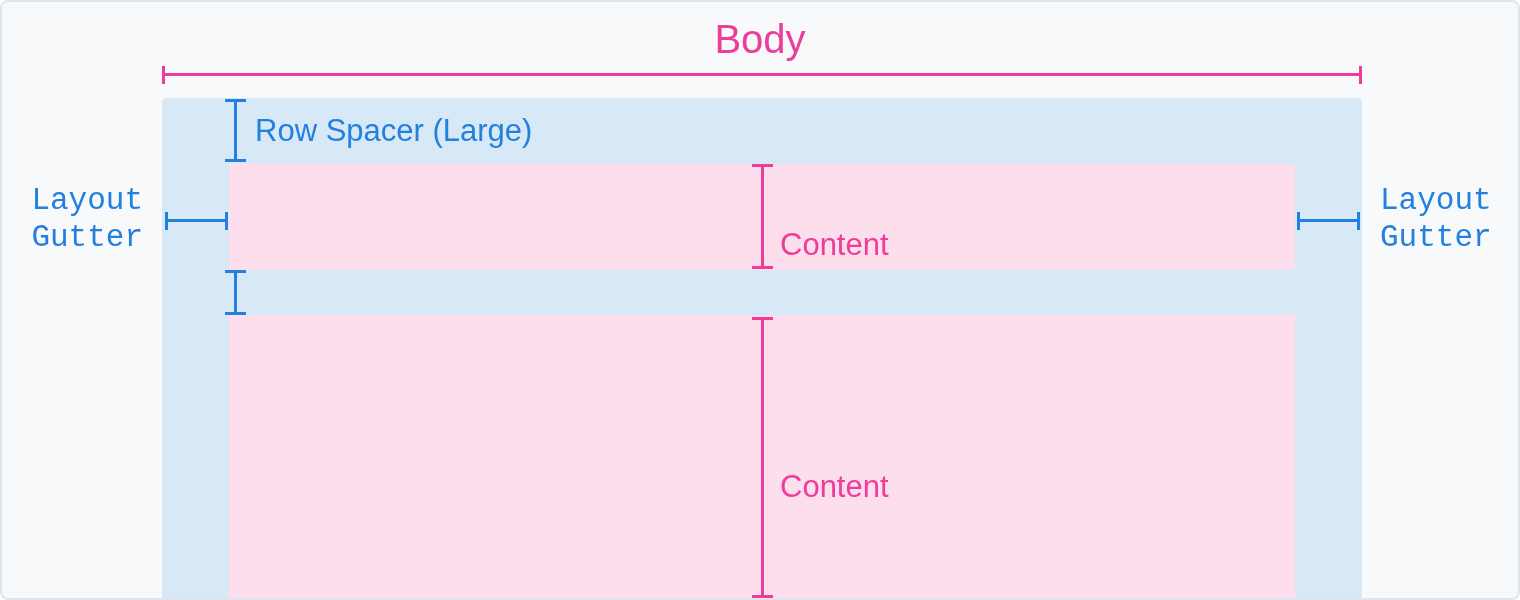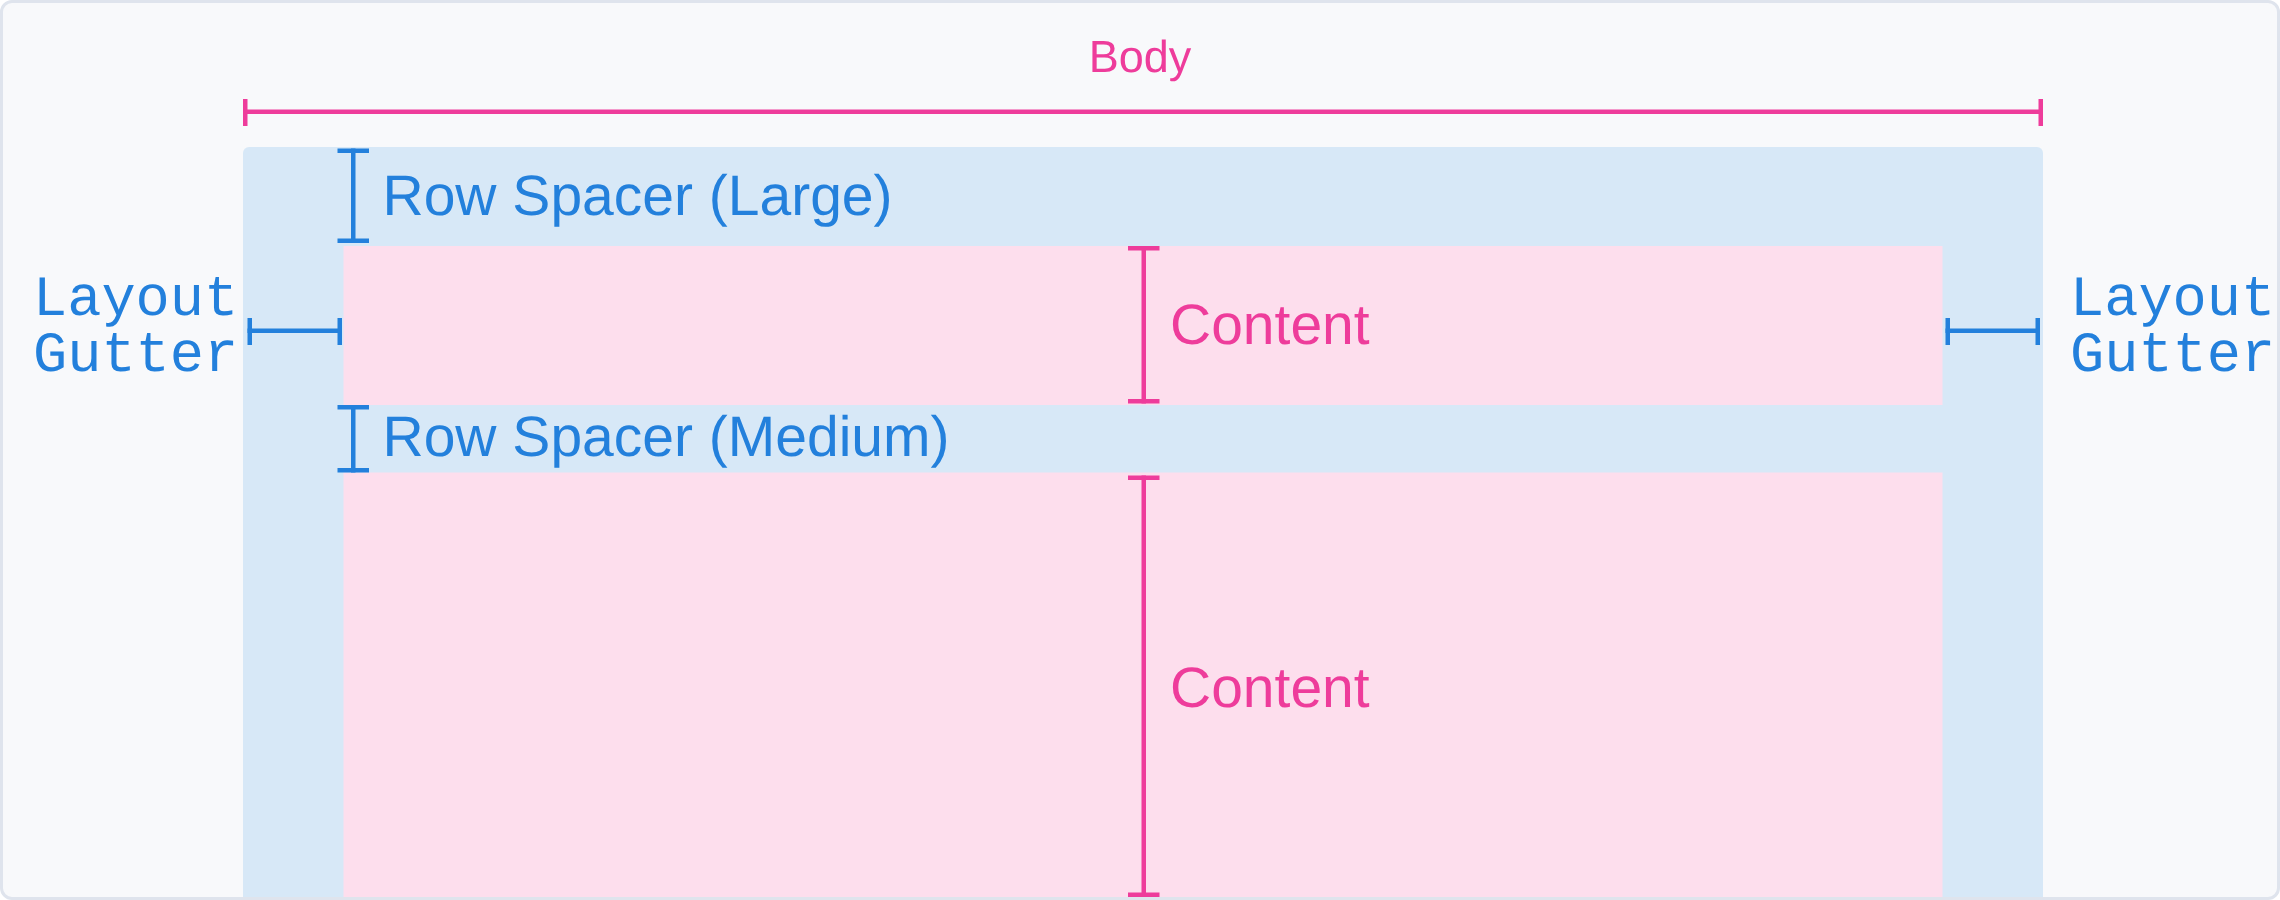--- a/index.html
+++ b/index.html
@@ -34,7 +34,7 @@
     position:absolute;
     left:0;right:0;top:19px;
     text-align:center;
-    font-size:30px;line-height:36px;
+    font-size:40px;line-height:36px;
     color:var(--accent-pink);
   }
   .region{position:absolute;}

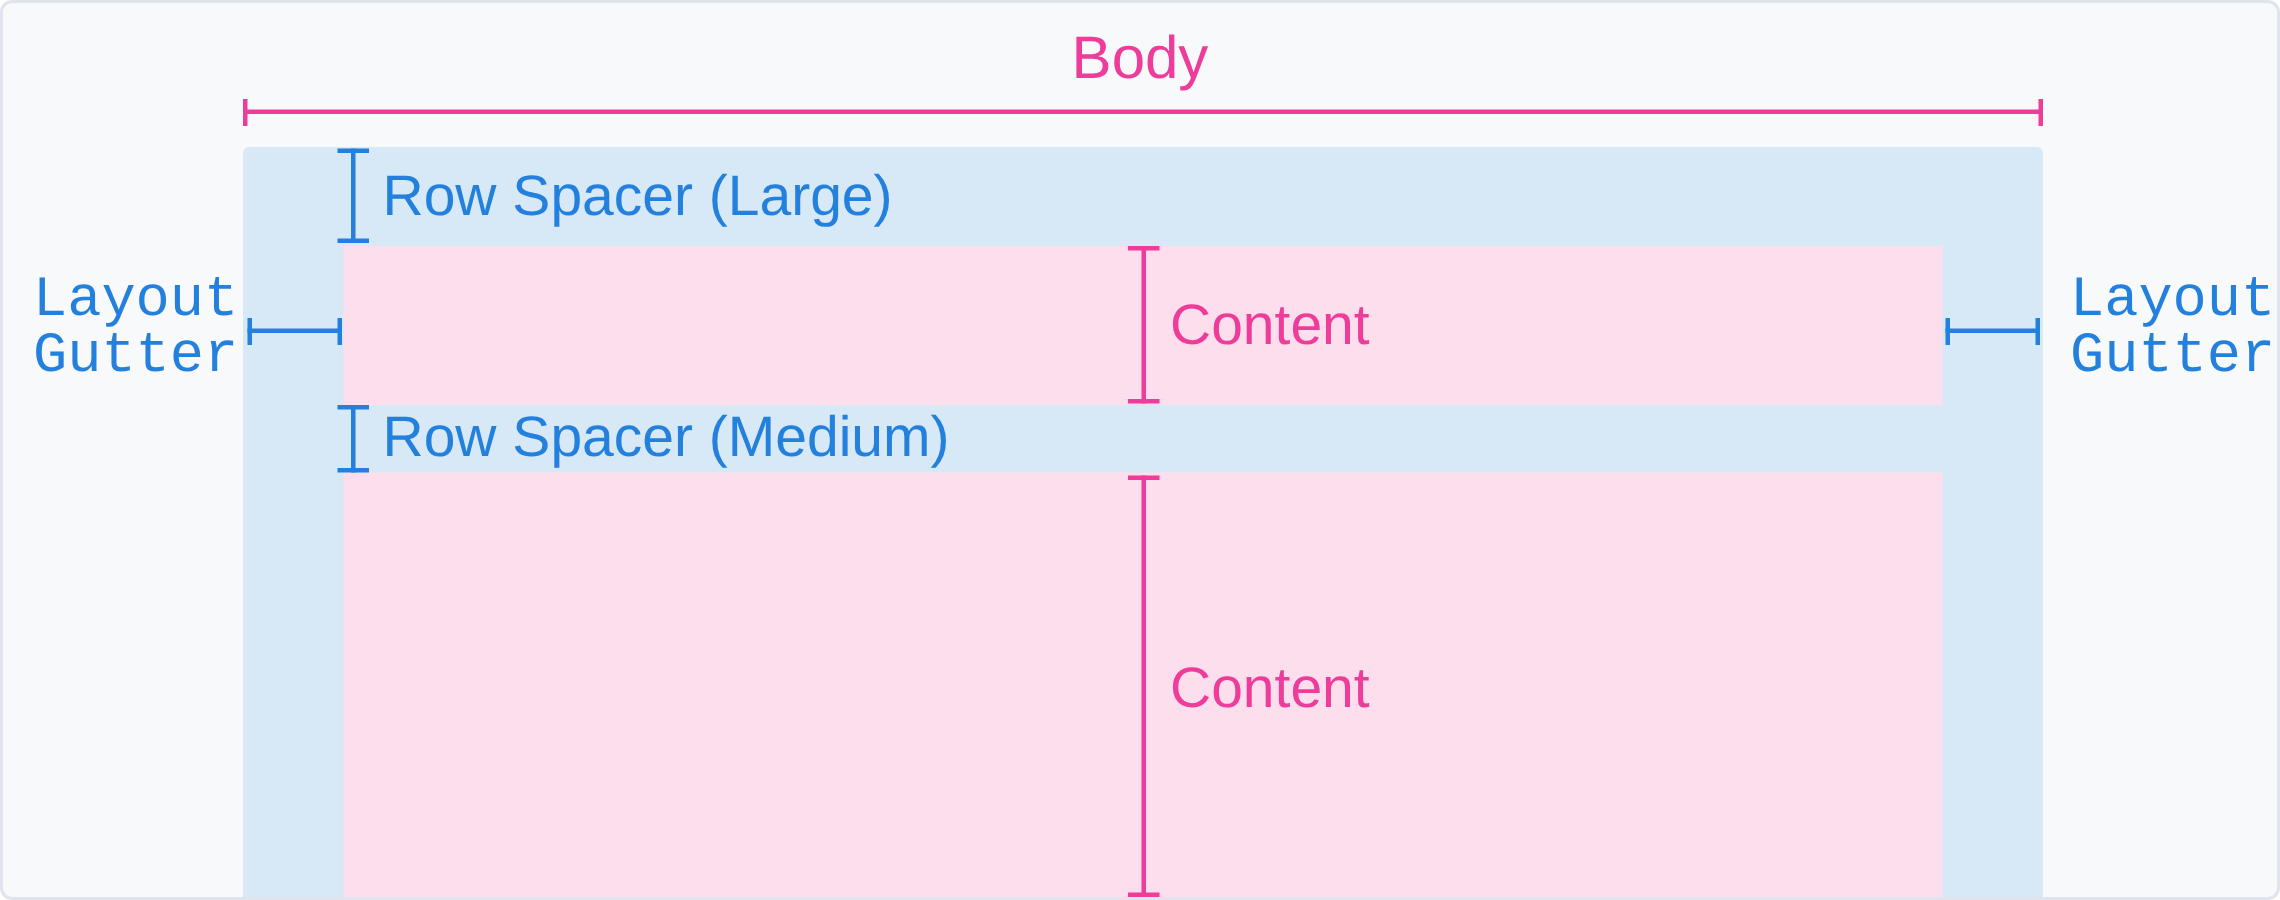--- a/index.html
+++ b/index.html
@@ -23,7 +23,7 @@
   }
   .lbl{
     position:absolute;
-    font-size:38px;
+    font-size:31px;
     line-height:36px;
     white-space:nowrap;
   }

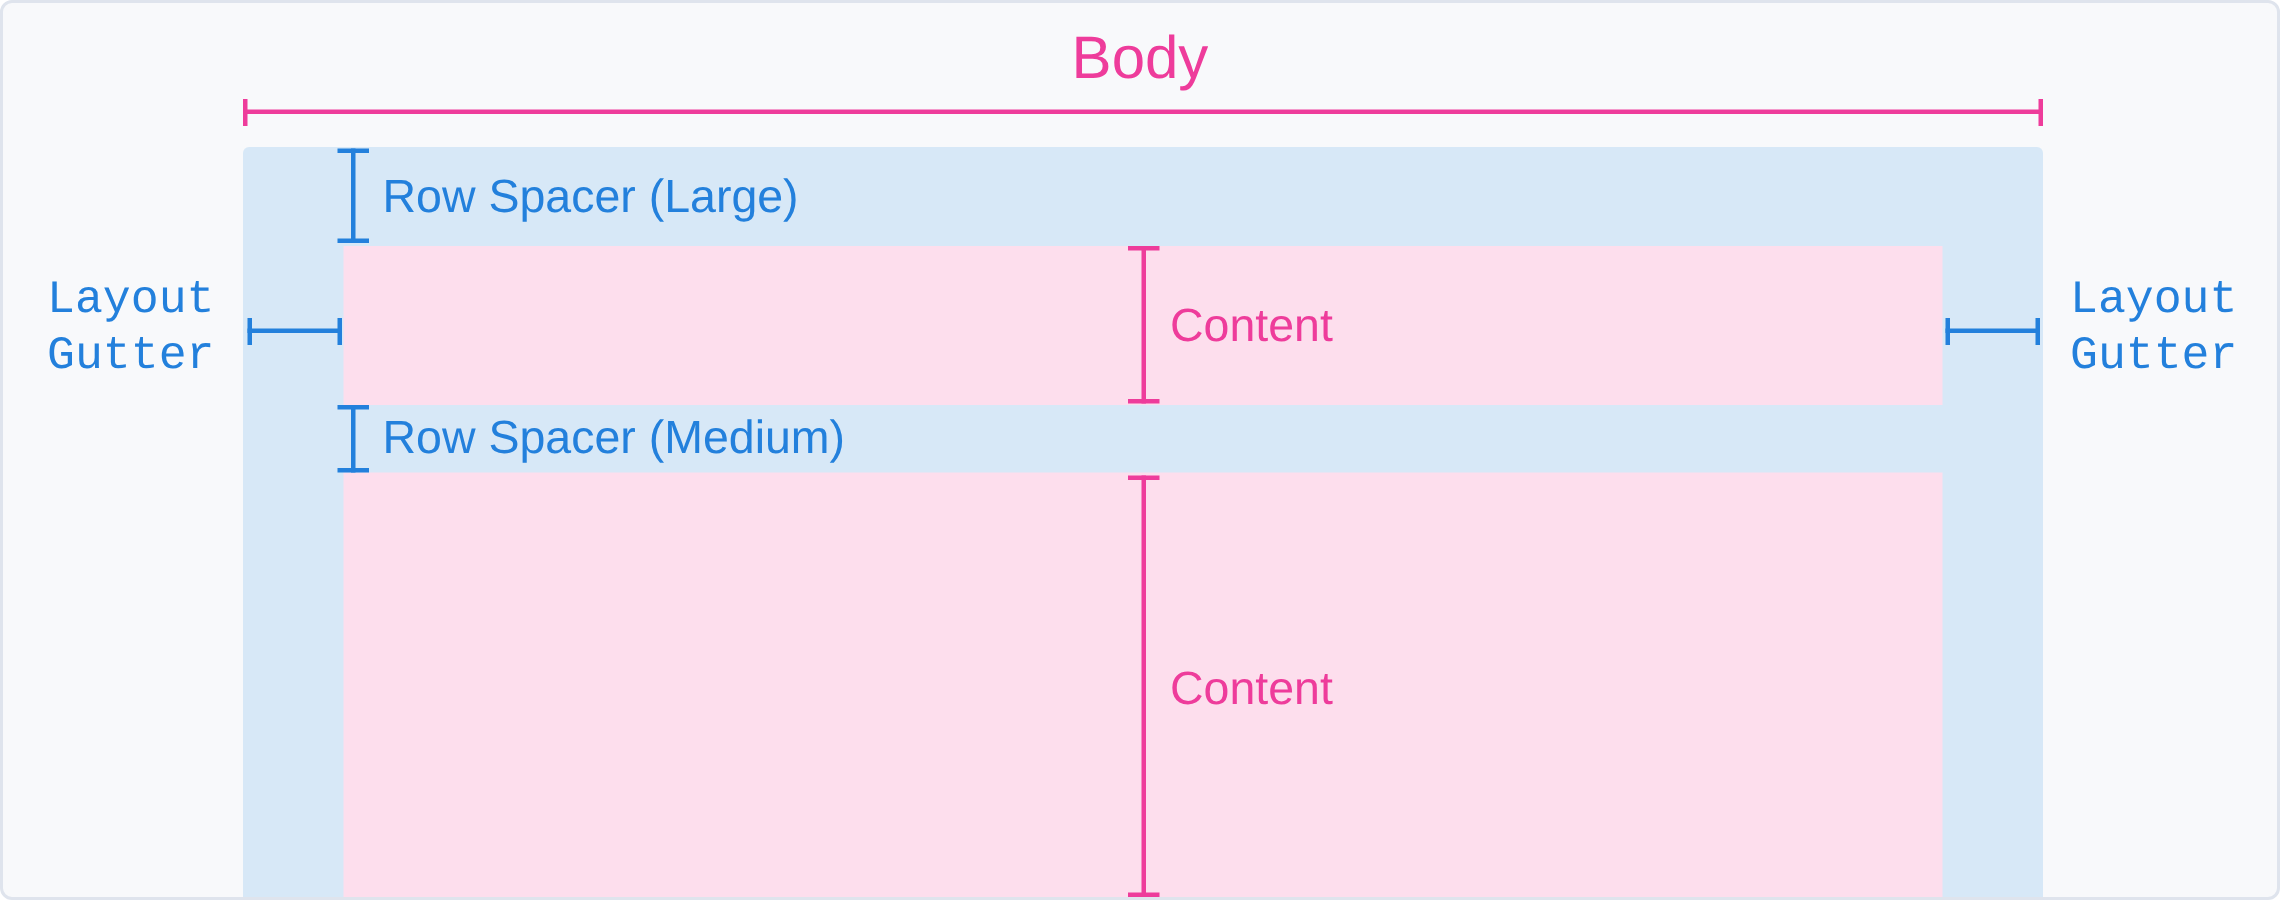--- a/index.html
+++ b/index.html
@@ -27,7 +27,7 @@
     line-height:36px;
     white-space:nowrap;
   }
-  .lbl.pink{color:var(--accent-pink);}
+  .lbl.pink{color:var(--accent-pink);margin-top:28px;}
   .lbl.blue{color:var(--accent-blue);}
   .lbl.wrap{white-space:normal;line-height:37px;font-family:Liberation Mono, monospace;}
   .title{

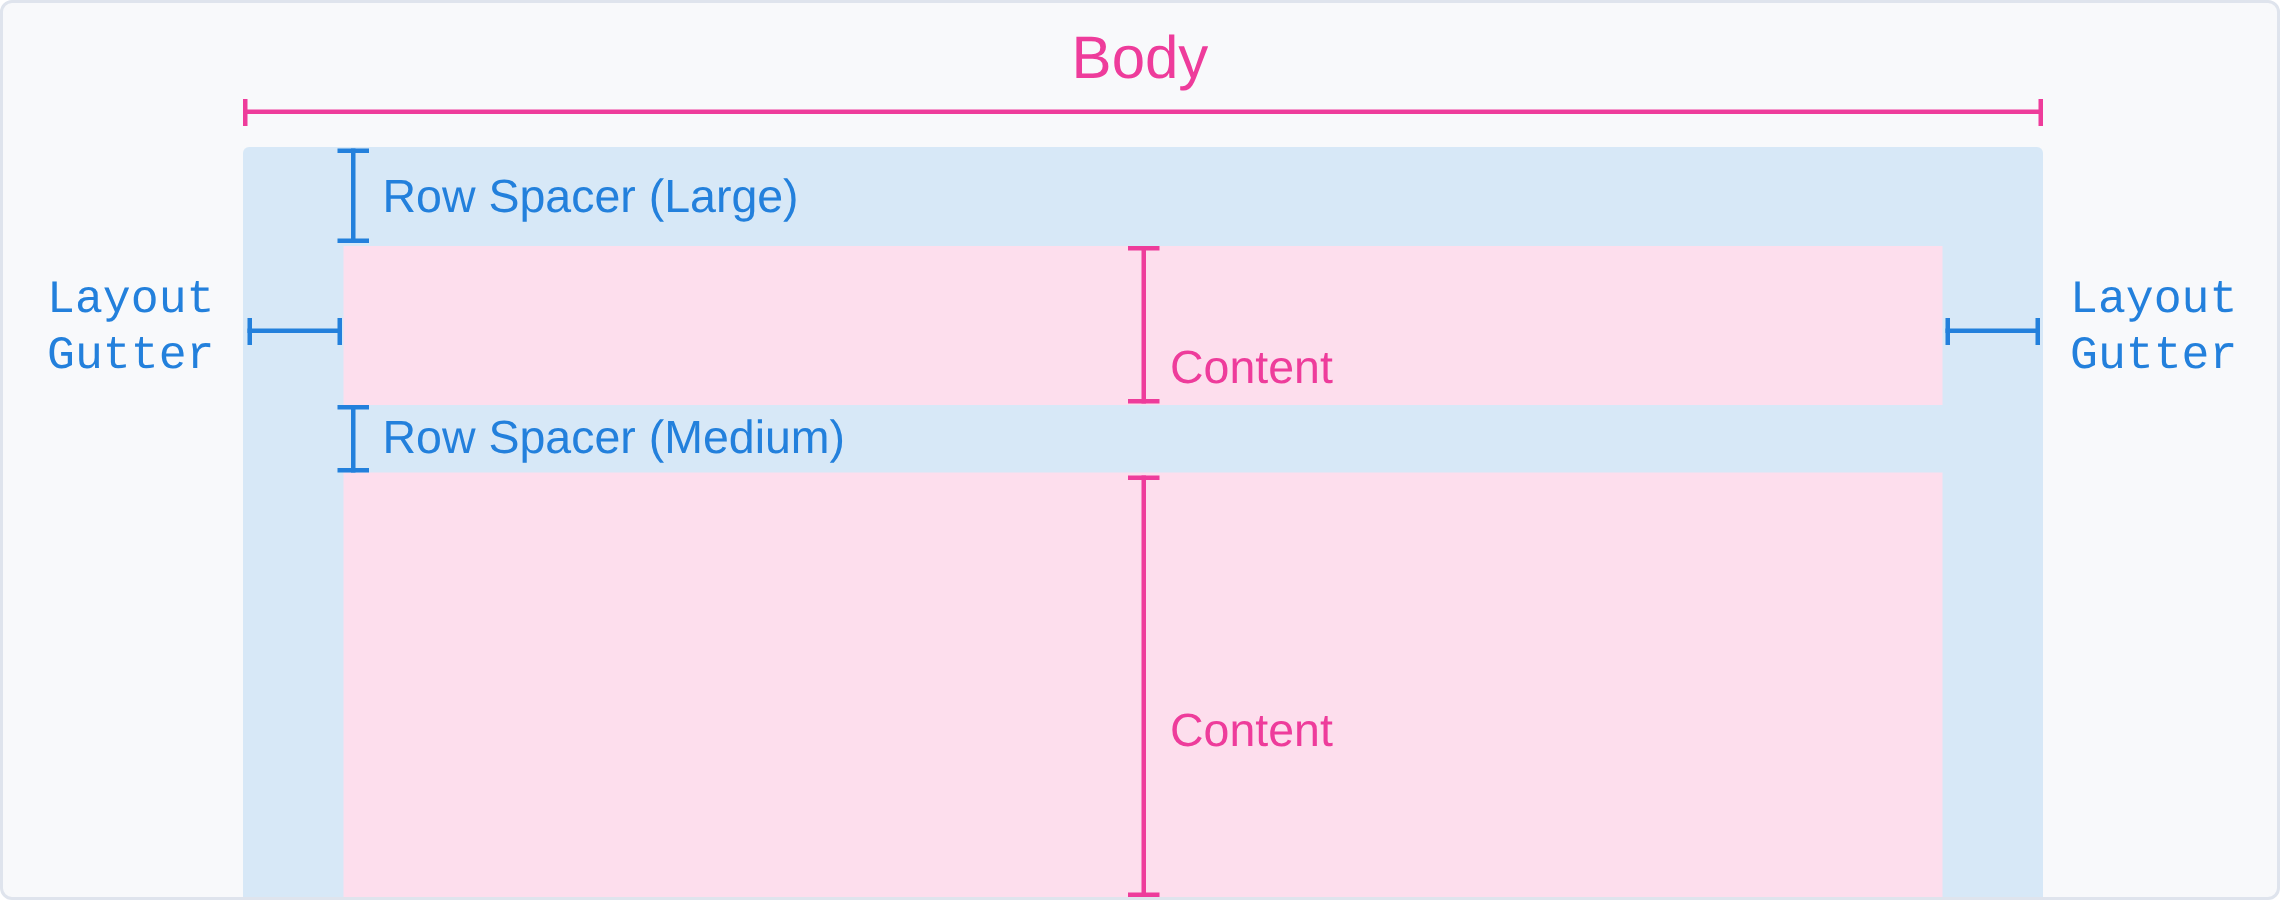--- a/index.html
+++ b/index.html
@@ -97,7 +97,6 @@
   <div class="lbl pink content-1-label">Content</div>
 
   <div class="bracket-v blue-bar rs-medium-bracket"></div>
-  <div class="lbl blue rs-medium-label">Row Spacer (Medium)</div>
 
   <div class="bracket-v pink-bar content-2-bracket"></div>
   <div class="lbl pink content-2-label">Content</div>

